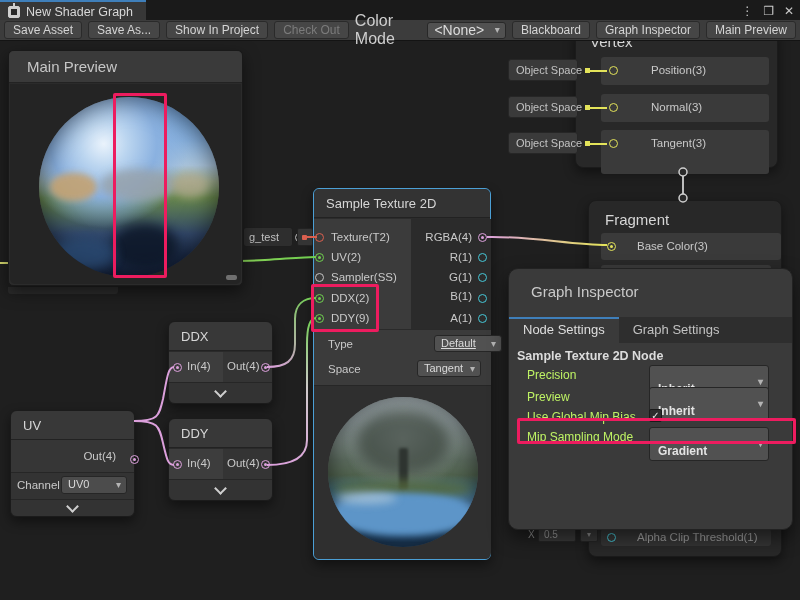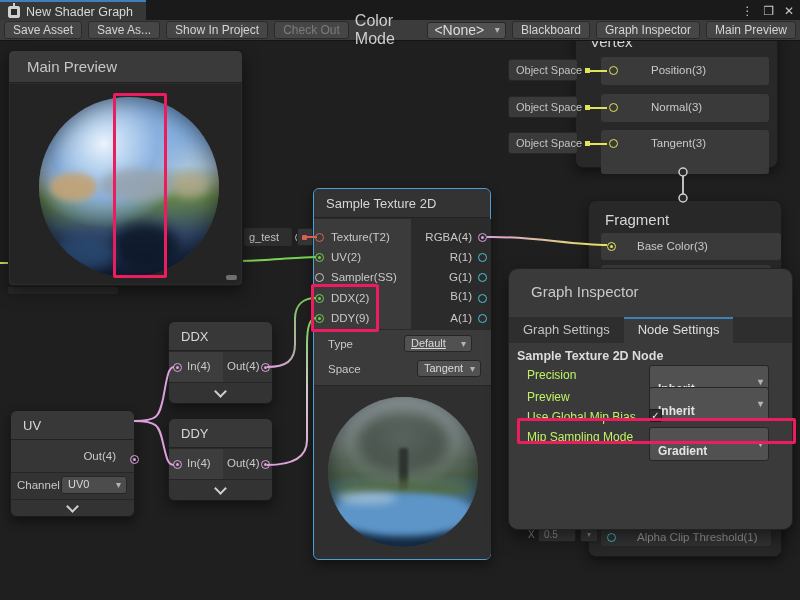--- a/index.html
+++ b/index.html
@@ -285,8 +285,8 @@
   <div class="insp">
     <div class="insp-title">Graph Inspector</div>
     <div class="itabs">
+      <div class="itab active">Node Settings</div>
       <div class="itab">Graph Settings</div>
-      <div class="itab active">Node Settings</div>
     </div>
     <div style="position:absolute;left:8px;top:80px;font-size:12.5px;font-weight:bold;color:#dcdcdc;">Sample Texture 2D Node</div>
     <span class="irow-label" style="left:18px;top:99px;">Precision</span>

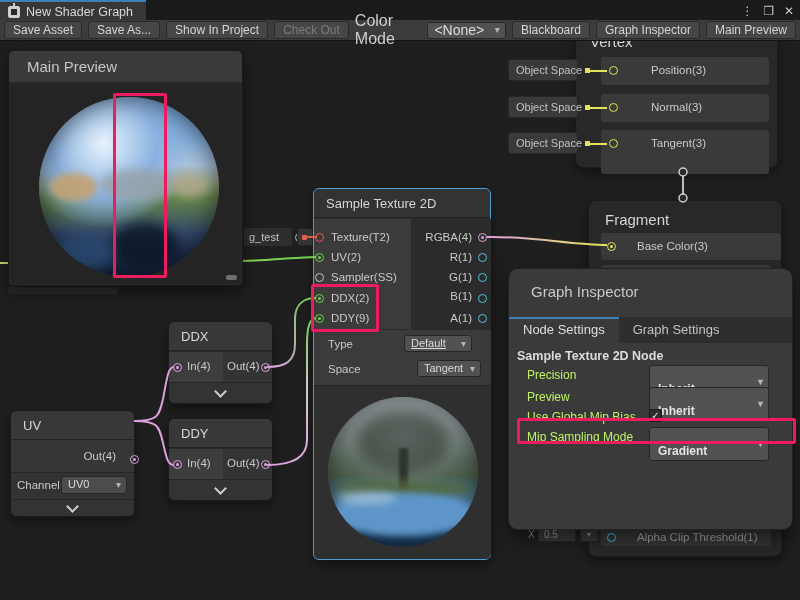--- a/index.html
+++ b/index.html
@@ -193,7 +193,7 @@
 
     <div style="position:absolute;left:0;top:140px;width:177px;height:56px;background:#3b3b3b;border-top:1px solid #2a2a2a;"></div>
     <span class="slottext" style="position:absolute;left:14px;top:149px;">Type</span>
-    <div class="ndrop" style="left:90px;top:146px;width:68px;height:17px;text-decoration:underline;"><span>Default</span></div>
+    <div class="ndrop" style="left:120px;top:146px;width:68px;height:17px;text-decoration:underline;"><span>Default</span></div>
     <span class="slottext" style="position:absolute;left:14px;top:174px;">Space</span>
     <div class="ndrop" style="left:103px;top:171px;width:64px;height:17px;"><span>Tangent</span></div>
 

